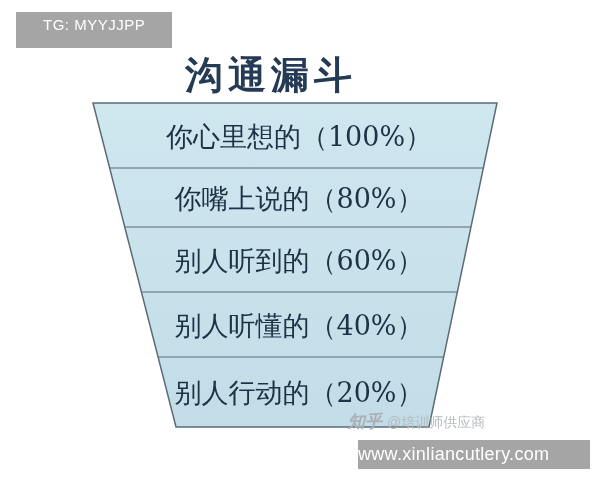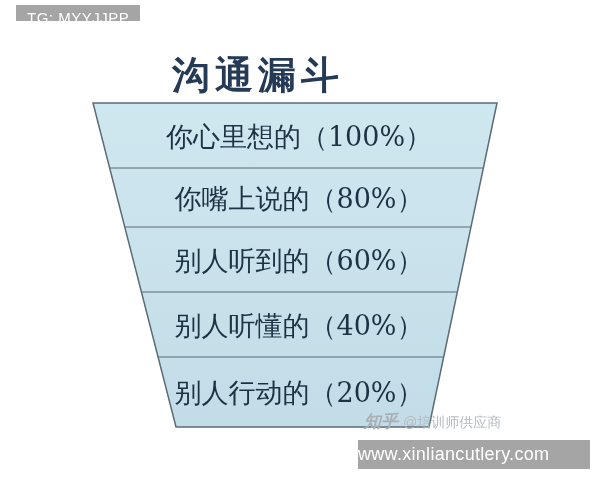--- a/index.html
+++ b/index.html
@@ -19,10 +19,10 @@
   }
   .banner-top {
     left: 16px;
-    top: 5px;
-    height: 16px;
+    top: 12px;
+    height: 36px;
     line-height: 26px;
-    padding: 0 11px;
+    padding: 0 27px;
     font-size: 15px;
     letter-spacing: 0.5px;
   }

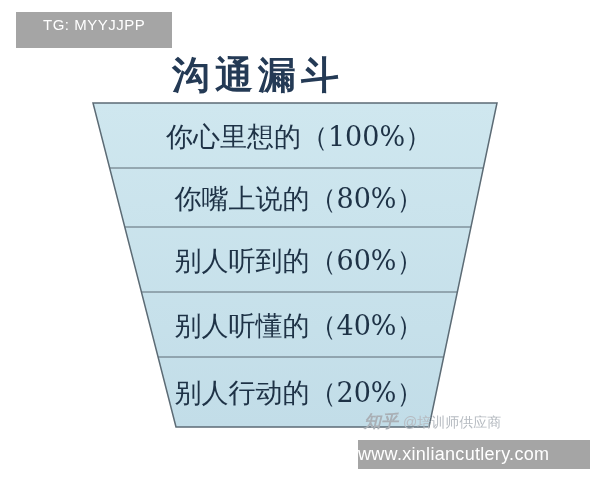--- a/index.html
+++ b/index.html
@@ -38,7 +38,7 @@
   }
   .title {
     position: absolute;
-    left: 0;
+    left: 13px;
     top: 50px;
     width: 516px;
     text-align: center;

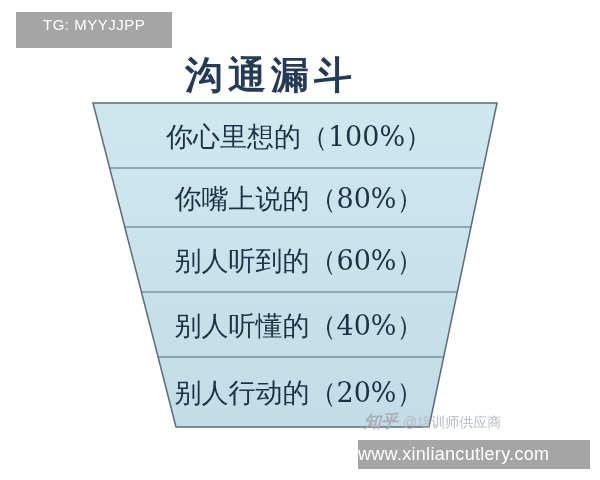--- a/index.html
+++ b/index.html
@@ -60,7 +60,7 @@
   }
   .watermark {
     position: absolute;
-    left: 364px;
+    left: 348px;
     top: 410px;
     font-size: 14px;
     color: #b6bbc1;

